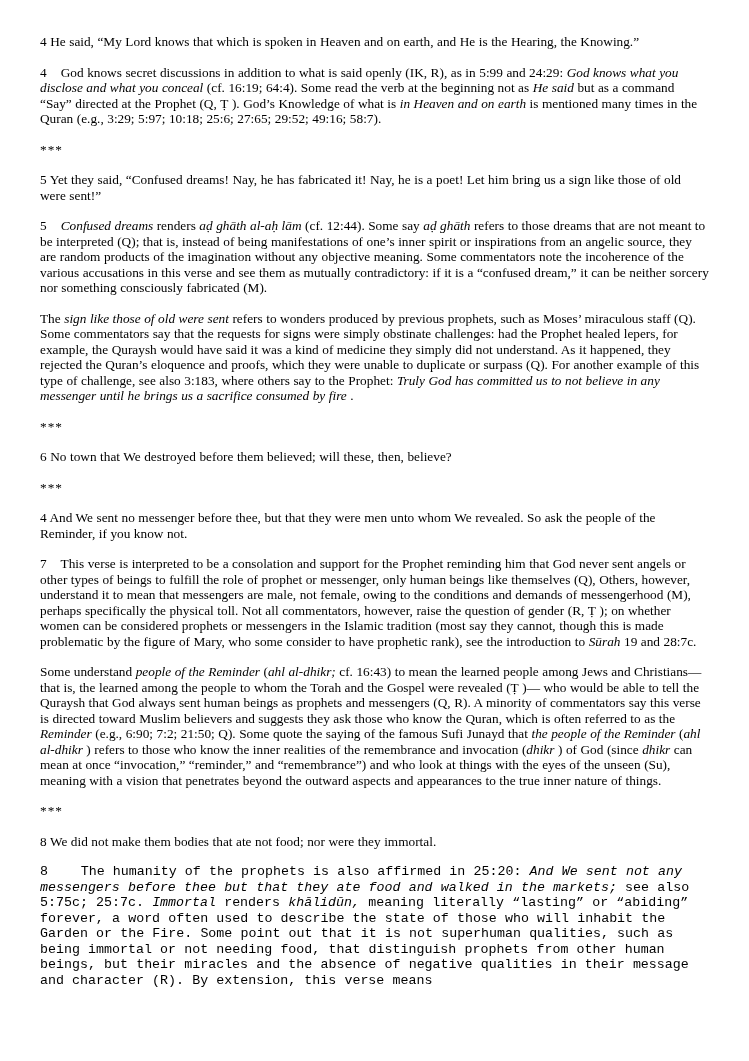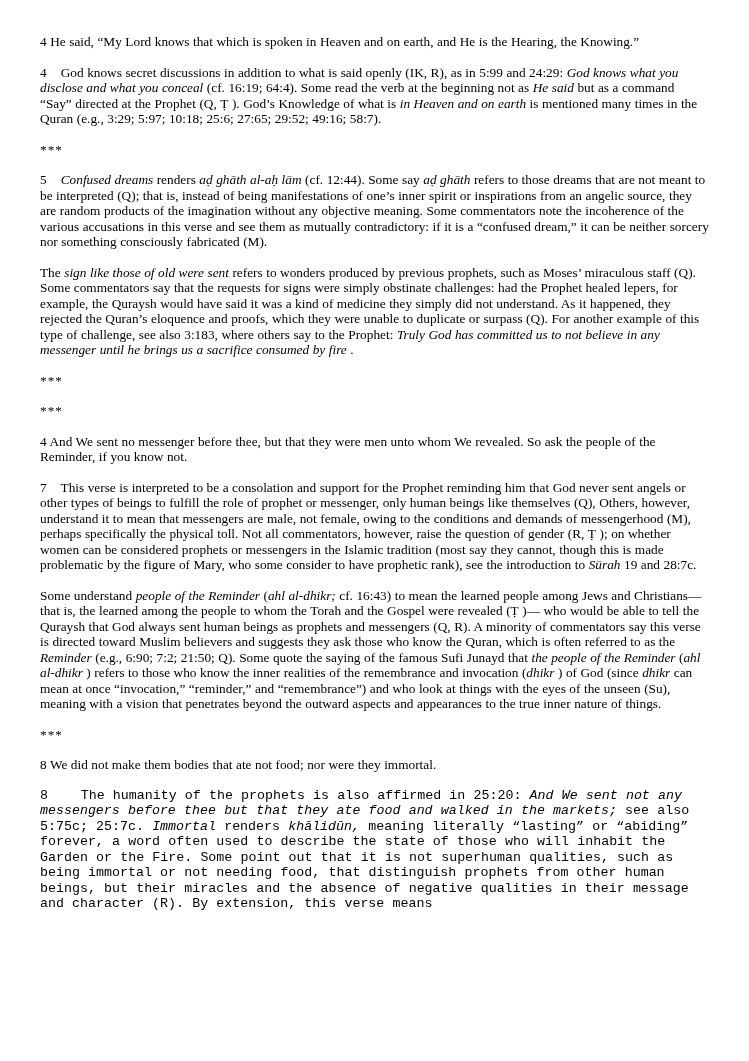--- a/index.html
+++ b/index.html
@@ -41,6 +41,7 @@
       <p class="block verse"><span class="rm">4 He said, “My Lord knows that which is spoken in Heaven and on earth, and He is the Hearing, the Knowing.”</span></p>
       <p class="block commentary"><span class="rm">4    God knows secret discussions in addition to what is said openly (IK, R), as in 5:99 and 24:29: </span><span class="em">God knows what you disclose and what you conceal</span><span class="rm"> (cf. 16:19; 64:4). Some read the verb at the beginning not as </span><span class="em">He said</span><span class="rm"> but as a command “Say” directed at the Prophet (Q, Ṭ ). God’s Knowledge of what is </span><span class="em">in Heaven and on earth</span><span class="rm"> is mentioned many times in the Quran (e.g., 3:29; 5:97; 10:18; 25:6; 27:65; 29:52; 49:16; 58:7).</span></p>
       <p class="block separator"><span class="rm">***</span></p>
+      <p class="block verse"><span class="rm">5 Yet they said, “Confused dreams! Nay, he has fabricated it! Nay, he is a poet! Let him bring us a sign like those of old were sent!”</span></p>
       <p class="block commentary"><span class="rm">5    </span><span class="em">Confused dreams</span><span class="rm"> renders </span><span class="em">aḍ ghāth al-aḥ lām</span><span class="rm"> (cf. 12:44). Some say </span><span class="em">aḍ ghāth</span><span class="rm"> refers to those dreams that are not meant to be interpreted (Q); that is, instead of being manifestations of one’s inner spirit or inspirations from an angelic source, they are random products of the imagination without any objective meaning. Some commentators note the incoherence of the various accusations in this verse and see them as mutually contradictory: if it is a “confused dream,” it can be neither sorcery nor something consciously fabricated (M).</span></p>
       <p class="block commentary"><span class="rm">The </span><span class="em">sign like those of old were sent</span><span class="rm"> refers to wonders produced by previous prophets, such as Moses’ miraculous staff (Q). Some commentators say that the requests for signs were simply obstinate challenges: had the Prophet healed lepers, for example, the Quraysh would have said it was a kind of medicine they simply did not understand. As it happened, they rejected the Quran’s eloquence and proofs, which they were unable to duplicate or surpass (Q). For another example of this type of challenge, see also 3:183, where others say to the Prophet: </span><span class="em">Truly God has committed us to not believe in any messenger until he brings us a sacrifice consumed by fire</span><span class="rm"> .</span></p>
       <p class="block separator"><span class="rm">***</span></p>

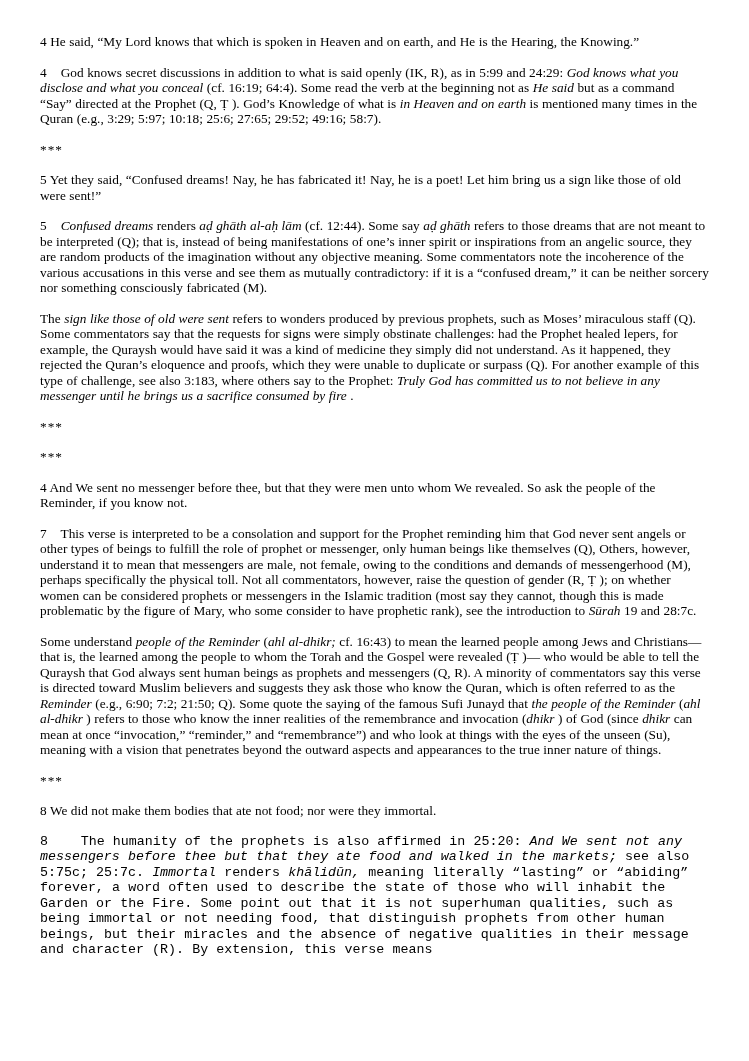--- a/index.html
+++ b/index.html
@@ -45,6 +45,7 @@
       <p class="block commentary"><span class="rm">5    </span><span class="em">Confused dreams</span><span class="rm"> renders </span><span class="em">aḍ ghāth al-aḥ lām</span><span class="rm"> (cf. 12:44). Some say </span><span class="em">aḍ ghāth</span><span class="rm"> refers to those dreams that are not meant to be interpreted (Q); that is, instead of being manifestations of one’s inner spirit or inspirations from an angelic source, they are random products of the imagination without any objective meaning. Some commentators note the incoherence of the various accusations in this verse and see them as mutually contradictory: if it is a “confused dream,” it can be neither sorcery nor something consciously fabricated (M).</span></p>
       <p class="block commentary"><span class="rm">The </span><span class="em">sign like those of old were sent</span><span class="rm"> refers to wonders produced by previous prophets, such as Moses’ miraculous staff (Q). Some commentators say that the requests for signs were simply obstinate challenges: had the Prophet healed lepers, for example, the Quraysh would have said it was a kind of medicine they simply did not understand. As it happened, they rejected the Quran’s eloquence and proofs, which they were unable to duplicate or surpass (Q). For another example of this type of challenge, see also 3:183, where others say to the Prophet: </span><span class="em">Truly God has committed us to not believe in any messenger until he brings us a sacrifice consumed by fire</span><span class="rm"> .</span></p>
       <p class="block separator"><span class="rm">***</span></p>
+      <p class="block verse"><span class="rm">6 No town that We destroyed before them believed; will these, then, believe?</span></p>
       <p class="block separator"><span class="rm">***</span></p>
       <p class="block verse"><span class="rm">4 And We sent no messenger before thee, but that they were men unto whom We revealed. So ask the people of the Reminder, if you know not.</span></p>
       <p class="block commentary"><span class="rm">7    This verse is interpreted to be a consolation and support for the Prophet reminding him that God never sent angels or other types of beings to fulfill the role of prophet or messenger, only human beings like themselves (Q), Others, however, understand it to mean that messengers are male, not female, owing to the conditions and demands of messengerhood (M), perhaps specifically the physical toll. Not all commentators, however, raise the question of gender (R, Ṭ ); on whether women can be considered prophets or messengers in the Islamic tradition (most say they cannot, though this is made problematic by the figure of Mary, who some consider to have prophetic rank), see the introduction to </span><span class="em">Sūrah</span><span class="rm"> 19 and 28:7c.</span></p>

